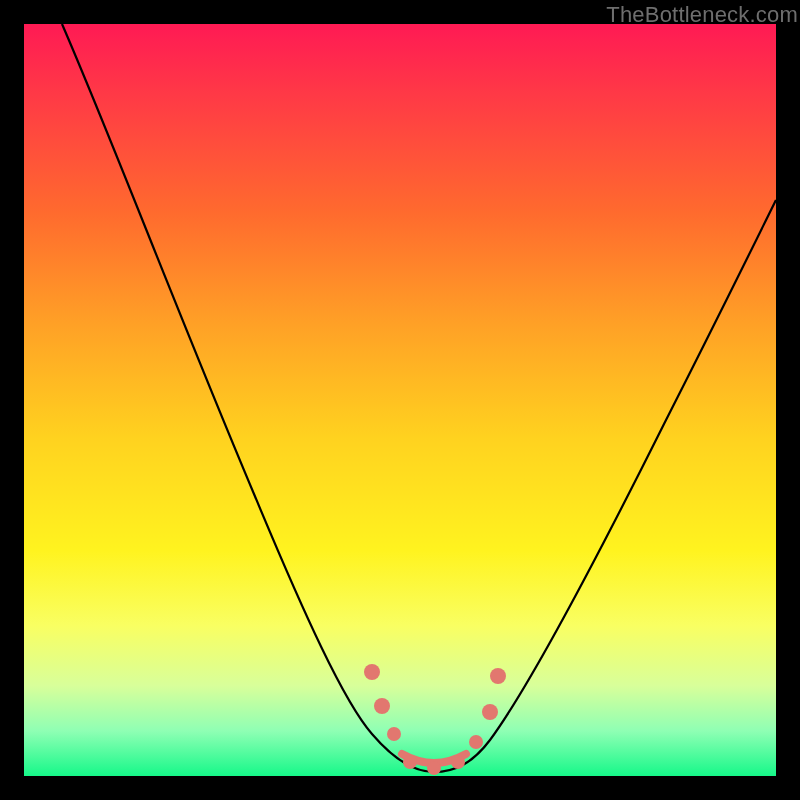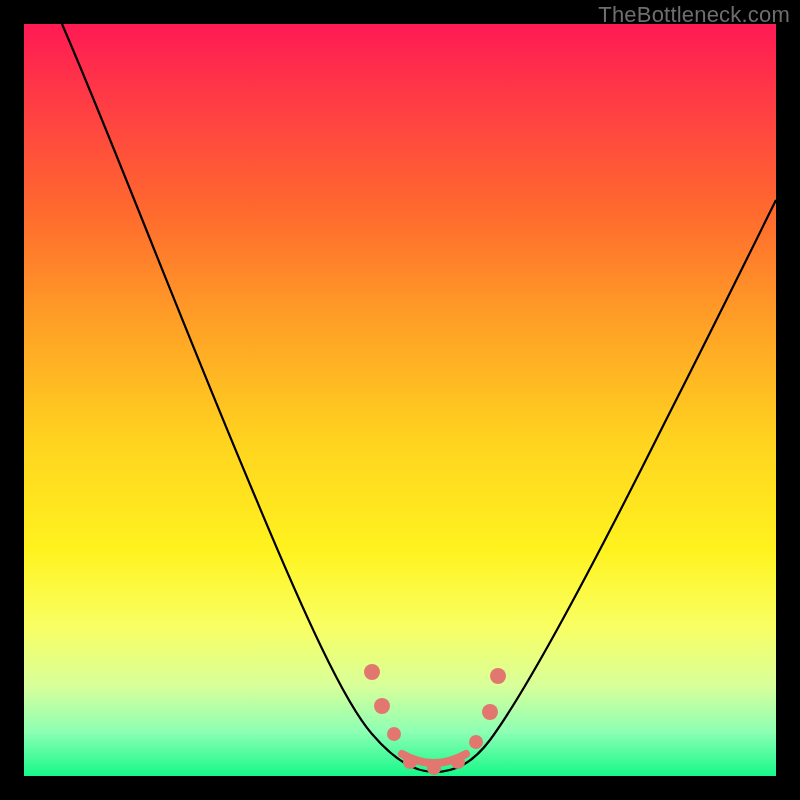--- a/index.html
+++ b/index.html
@@ -41,7 +41,7 @@
   .watermark {
     position: absolute;
     top: 2px;
-    right: 10px;
+    right: 2px;
     color: #6e6e6e;
     font-size: 22px;
     font-weight: 500;

